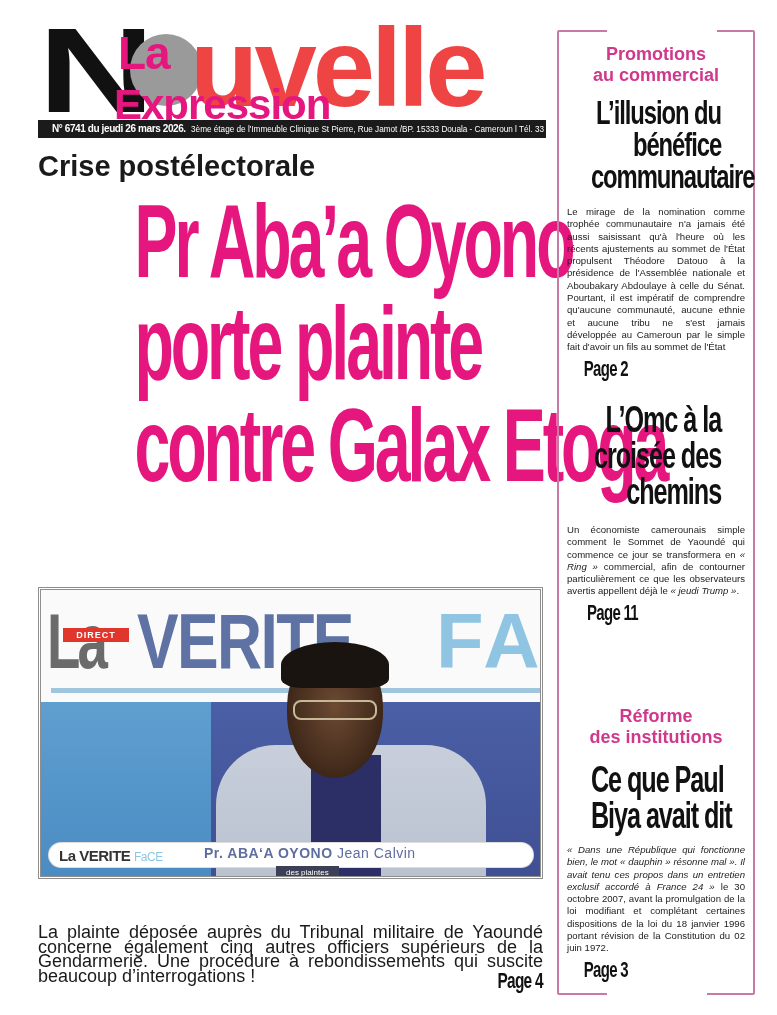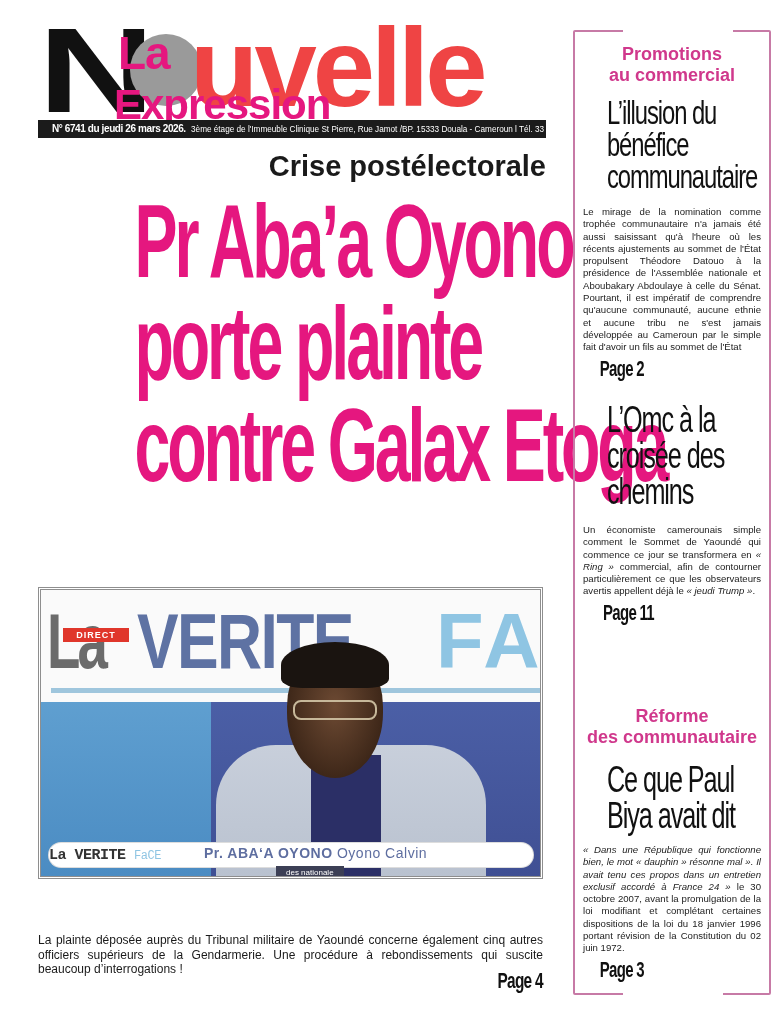--- a/index.html
+++ b/index.html
@@ -89,7 +89,7 @@
 
   
   .sidebar {
-    position: absolute; left: 557px; top: 30px; width: 198px; height: 965px; margin-left: 16px;
+    position: absolute; left: 557px; top: 30px; width: 198px; height: 965px;
   }
   .sb-border {
     position:absolute; left:0; top:0; width:100%; height:100%;

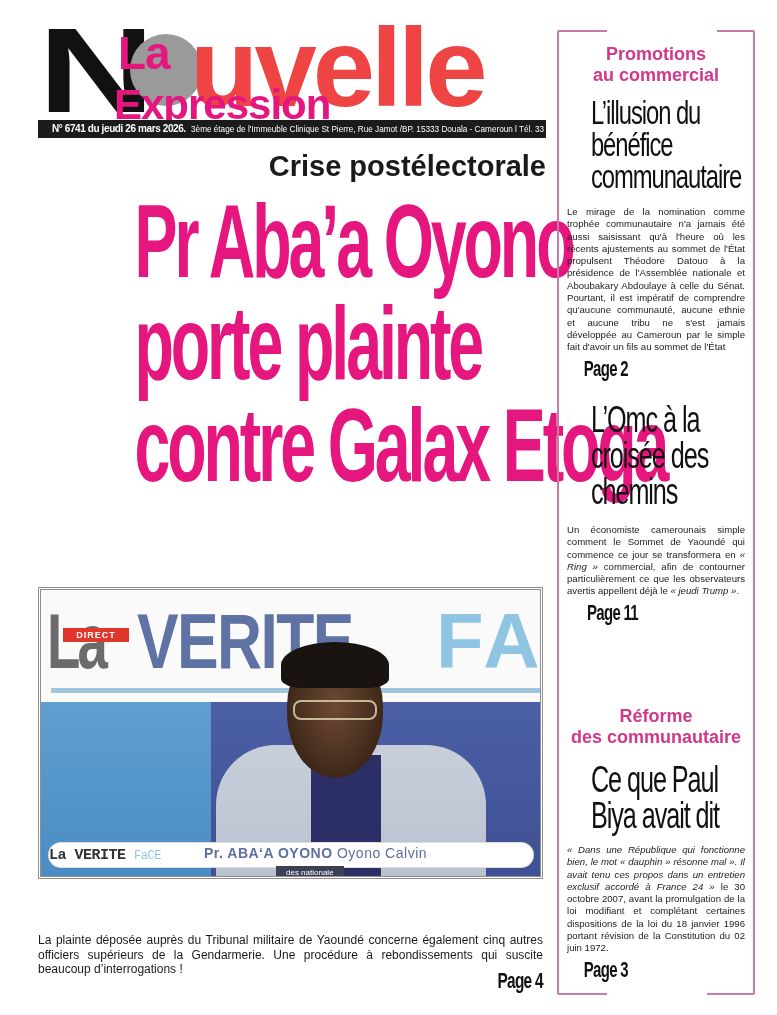--- a/index.html
+++ b/index.html
@@ -101,7 +101,7 @@
   .sb-section { position:absolute; left:6px; width:186px; }
   .sb-kicker { text-align:center; color:#d0388c; font-size:18px; font-weight:700; line-height:21px; }
   .sb-title {
-    text-align:left; color:#111; font-weight:400; font-size:34px; line-height:32px;
+    text-align:right; color:#111; font-weight:700; font-size:34px; line-height:32px;
     letter-spacing:-1.5px; margin-top:10px;
   }
   .sb-title span { display:block; transform: scaleX(0.7); white-space:nowrap; }

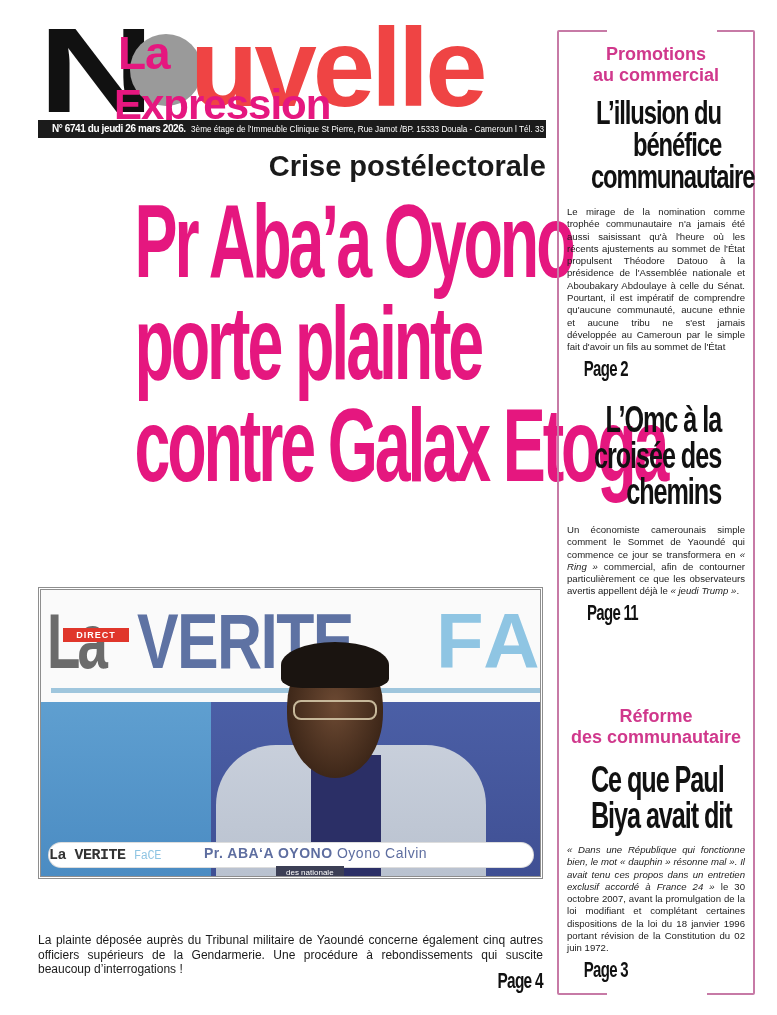--- a/index.html
+++ b/index.html
@@ -32,7 +32,7 @@
 
   
   .kicker {
-    position: absolute; left: 38px; top: 150px; width: 508px; text-align: right;
+    position: absolute; left: 38px; top: 150px; width: 508px; text-align: left;
     font-size: 29px; font-weight: 700; color: #1a1a1a;
   }
   .headline {

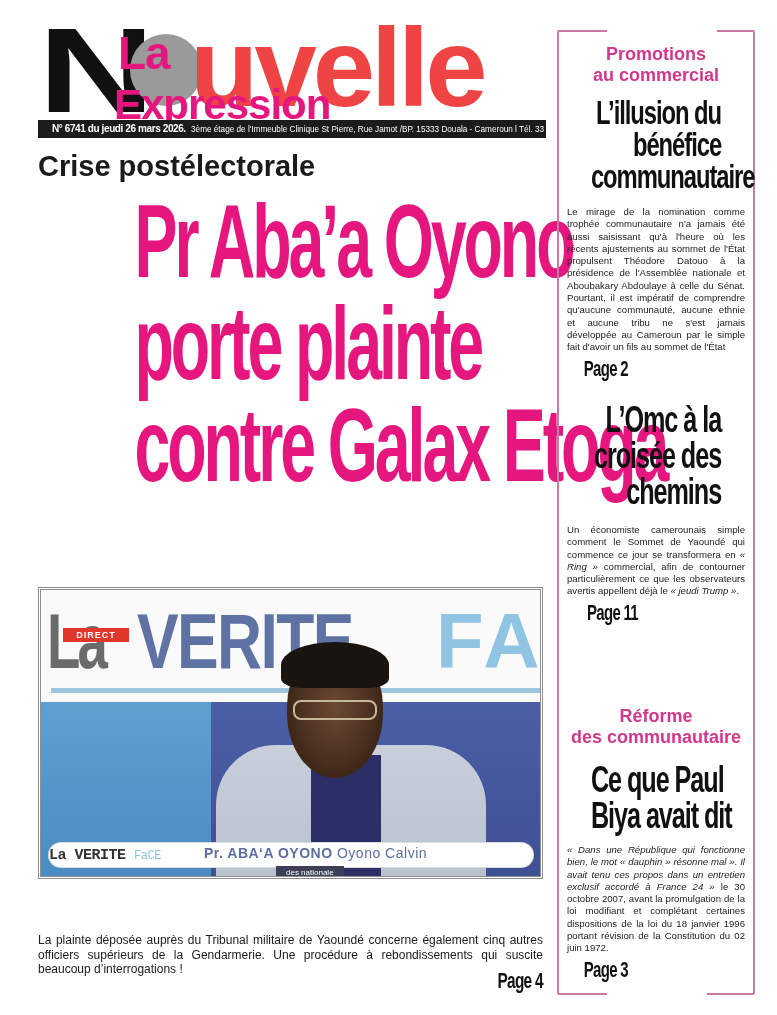--- a/index.html
+++ b/index.html
@@ -200,7 +200,7 @@
   <div class="sb-section" style="top:676px;">
     <div class="sb-kicker">
       <div>Réforme</div>
-      <div>des communautaire</div>
+      <div>des institutions</div>
     </div>
     <div class="sb-title" style="font-size:36px;line-height:36px;margin-top:14px;">
       <span>Ce que Paul</span>

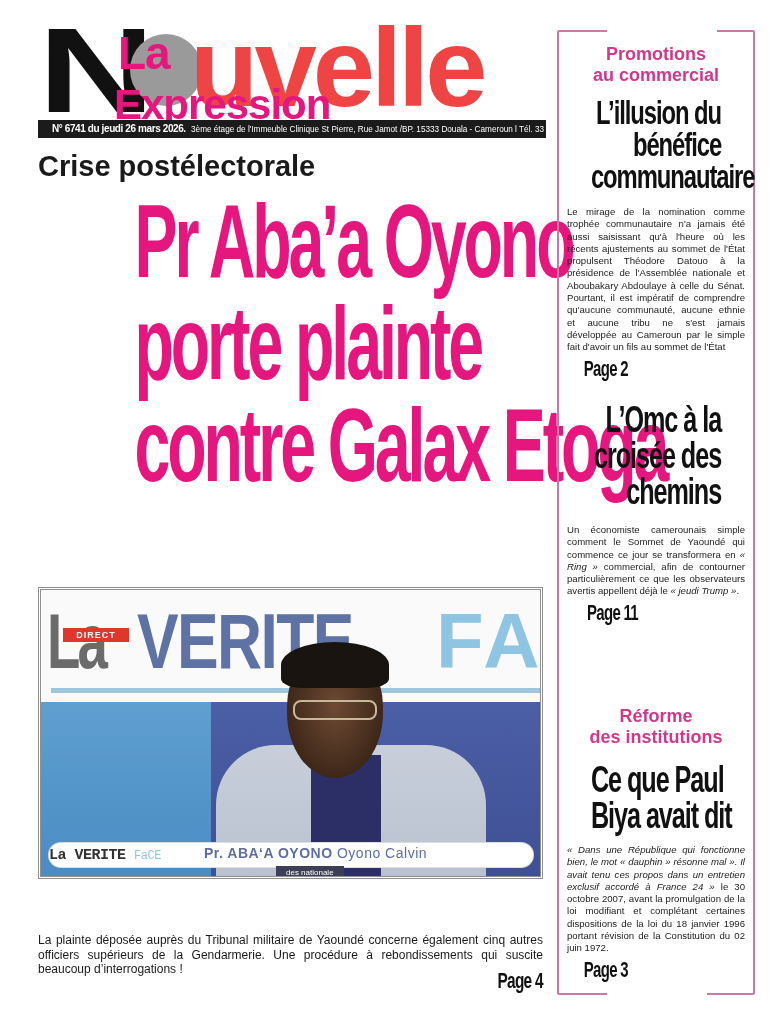--- a/index.html
+++ b/index.html
@@ -70,7 +70,7 @@
     position:absolute; left:8px; top:253px; width:484px; height:24px;
     background:#ffffff; border-radius:12px; box-shadow: 0 0 0 1px #ddd;
   }
-  .ph-lower-logo { position:absolute; left:0; top:4px; font-size:15px; font-weight:700; color:#333; letter-spacing:-0.5px;font-family:Liberation Mono, monospace; }
+  .ph-lower-logo { position:absolute; left:10px; top:4px; font-size:15px; font-weight:700; color:#333; letter-spacing:-0.5px; }
   .ph-lower-logo .face { color:#8fc5e3; font-weight:400; font-size:12px; }
   .ph-lower-name { position:absolute; left:155px; top:2px; font-size:14px; font-weight:700; color:#5e6ea0; letter-spacing:0.5px; white-space:nowrap;}
   .ph-lower-name .first { font-weight:400; }

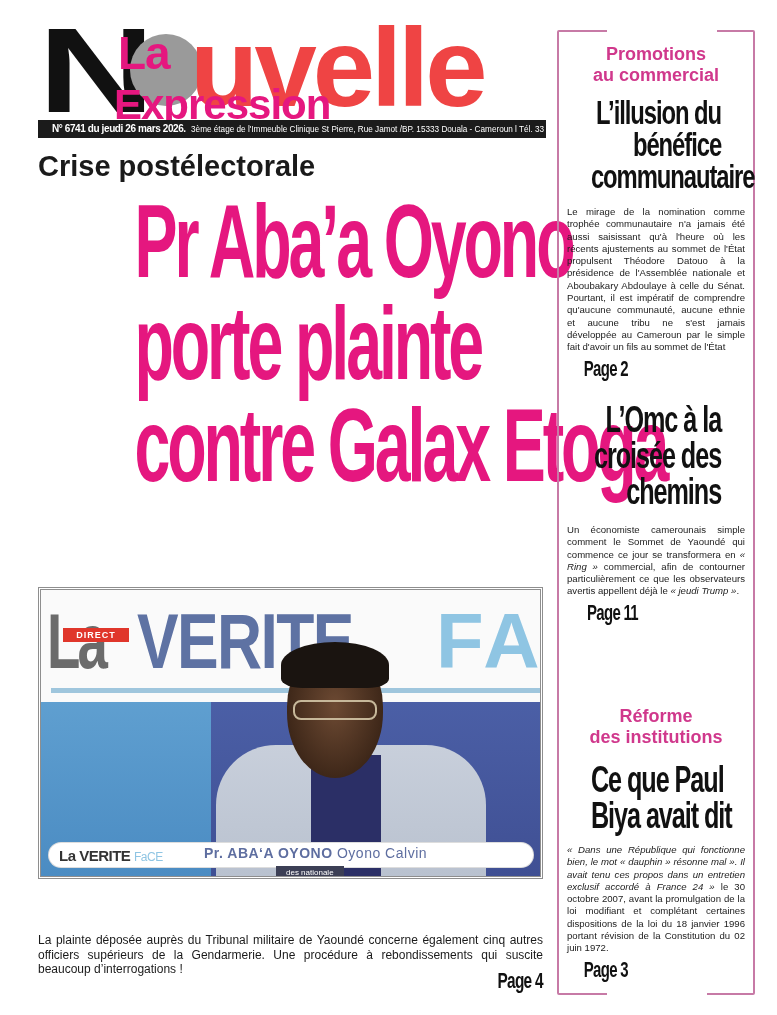--- a/index.html
+++ b/index.html
@@ -159,7 +159,7 @@
     </div>
     <div class="ph-lower-name">
       <span>Pr. ABA‘A OYONO</span>
-      <span class="first">Oyono Calvin</span>
+      <span class="first">Jean Calvin</span>
     </div>
   </div>
   <div class="ph-lower-sub">des nationale</div>

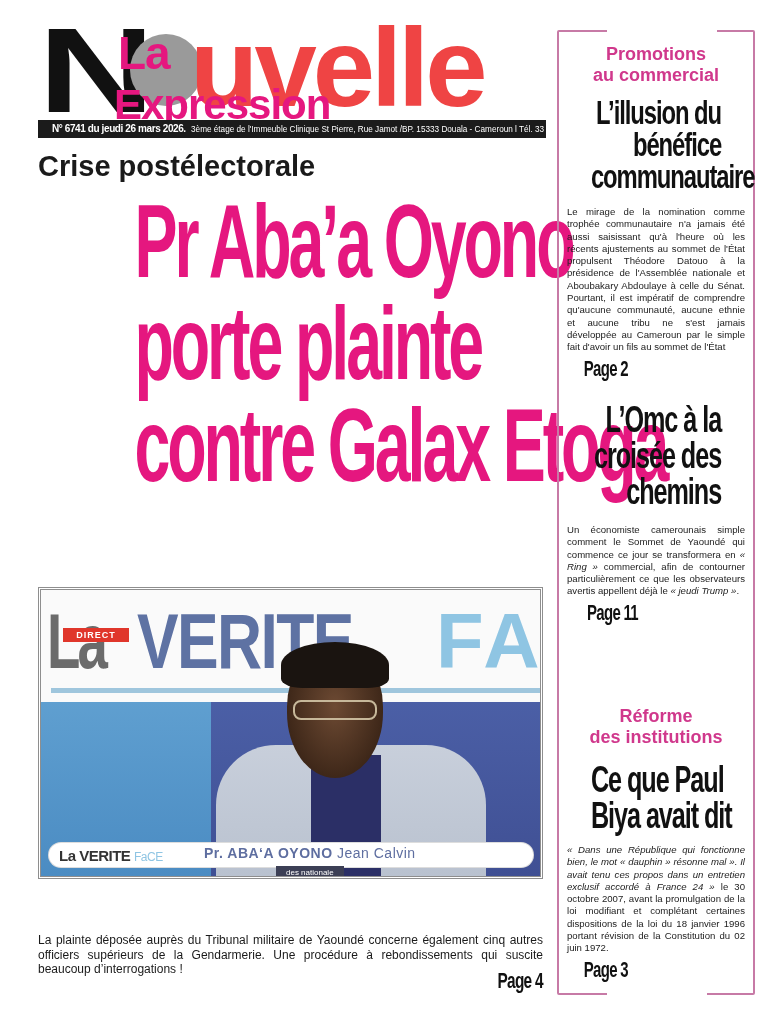--- a/index.html
+++ b/index.html
@@ -162,7 +162,7 @@
       <span class="first">Jean Calvin</span>
     </div>
   </div>
-  <div class="ph-lower-sub">des nationale</div>
+  <div class="ph-lower-sub">des plaintes</div>
 </div>
 
 <div class="lede">La plainte déposée auprès du Tribunal militaire de Yaoundé concerne également cinq autres officiers supérieurs de la Gendarmerie. Une procédure à rebondissements qui suscite beaucoup d’interrogations !</div>

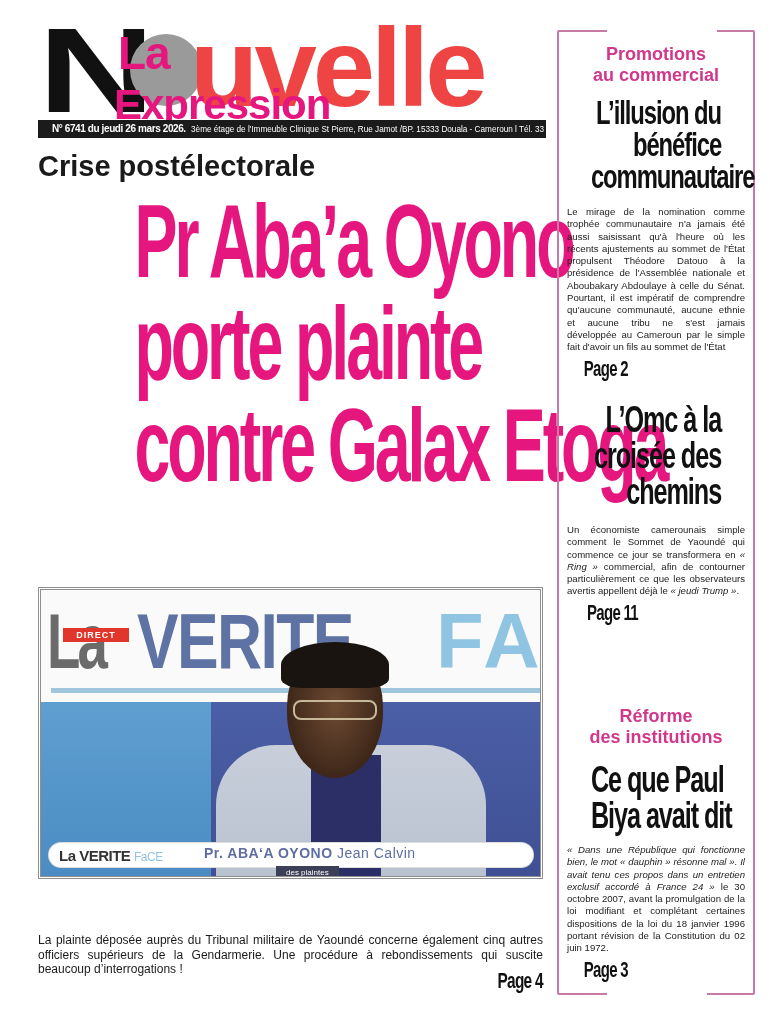--- a/index.html
+++ b/index.html
@@ -78,7 +78,7 @@
 
   .lede {
     position: absolute; left: 38px; top: 925px; width: 505px;
-    font-size: 12px; line-height: 14.5px; text-align: justify; color: #1a1a1a; margin-top: 8px;
+    font-size: 18px; line-height: 14.5px; text-align: justify; color: #1a1a1a;
   }
   .pageref {
     position:absolute; font-family: "Liberation Sans Narrow","Liberation Sans",sans-serif;

